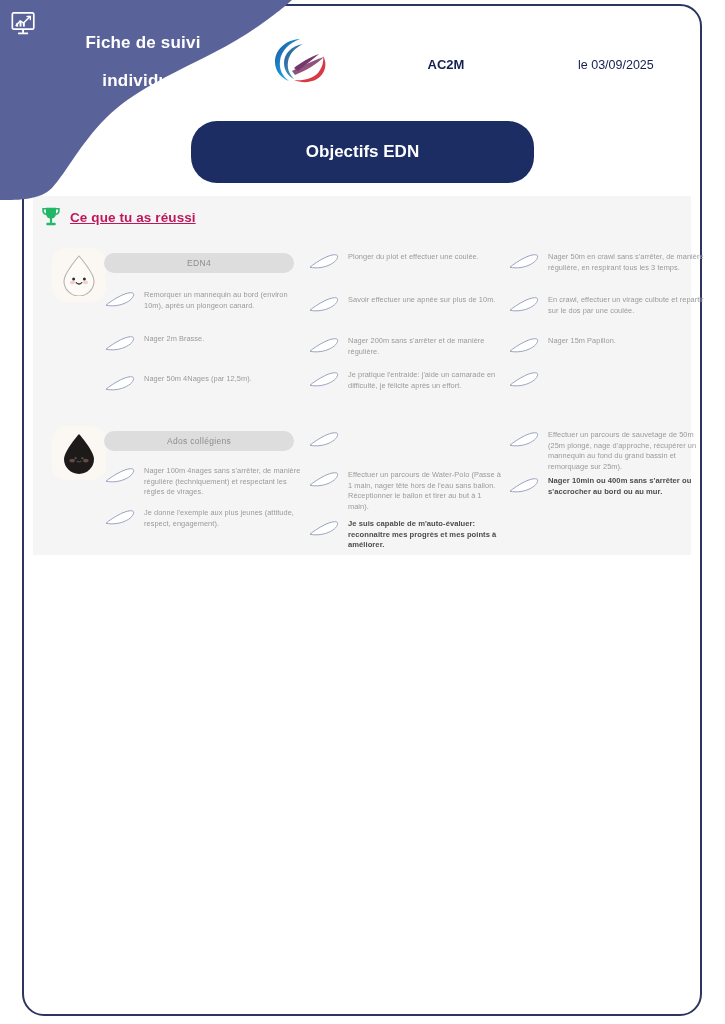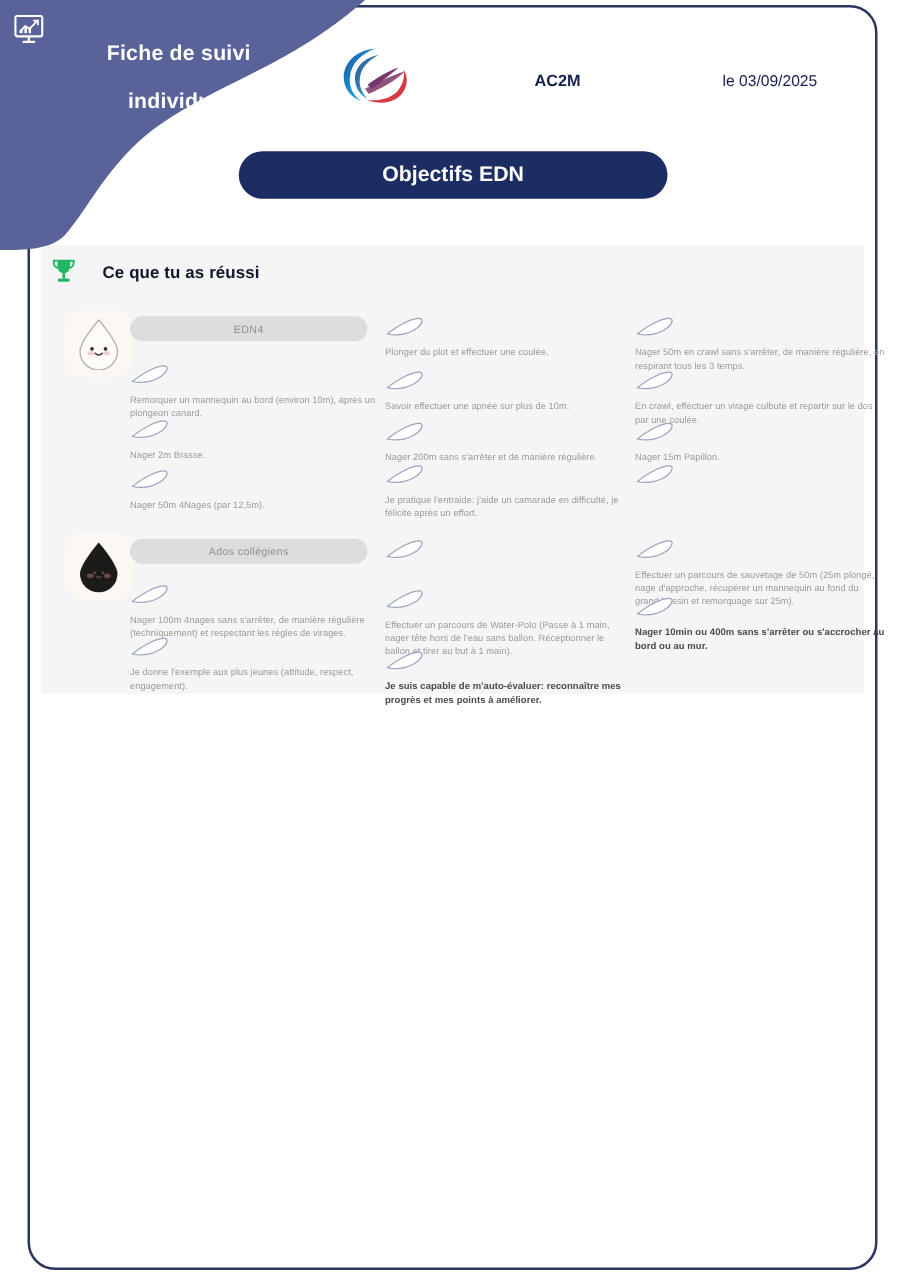--- a/index.html
+++ b/index.html
@@ -89,7 +89,7 @@
   .title-pill {
     position: absolute;
     left: 191px; top: 121px;
-    width: 343px; height: 38px;
+    width: 343px; height: 62px;
     background: #1c2d63;
     border-radius: 26px;
     color: #ffffff;

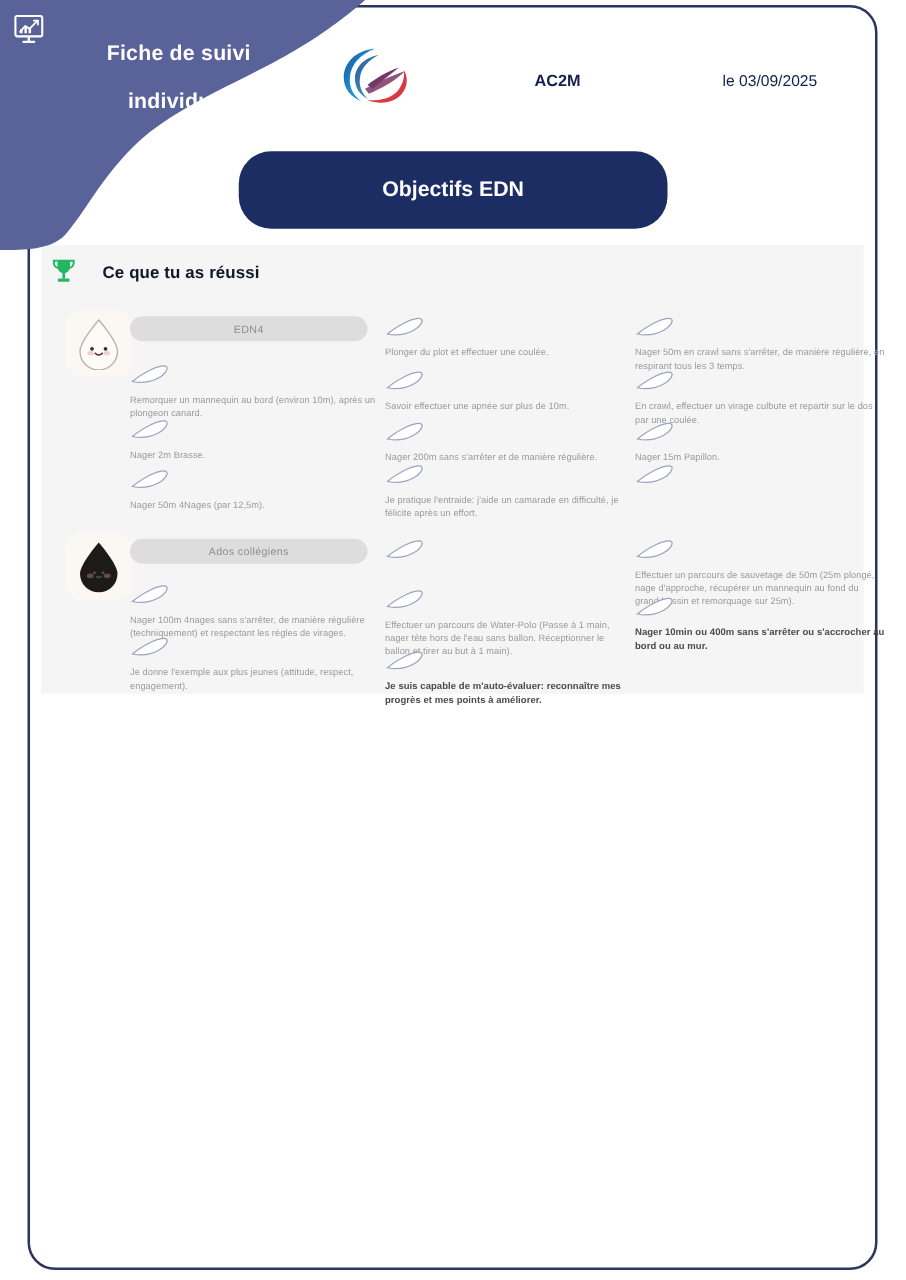--- a/index.html
+++ b/index.html
@@ -121,9 +121,9 @@
   .panel-head-label {
     font-size: 13.5px;
     font-weight: bold;
-    color: #0f172a;
+    color: #be185d;
+    text-decoration: underline;
     letter-spacing: 0.1px;
-    margin-left: 12px;
   }
 
   

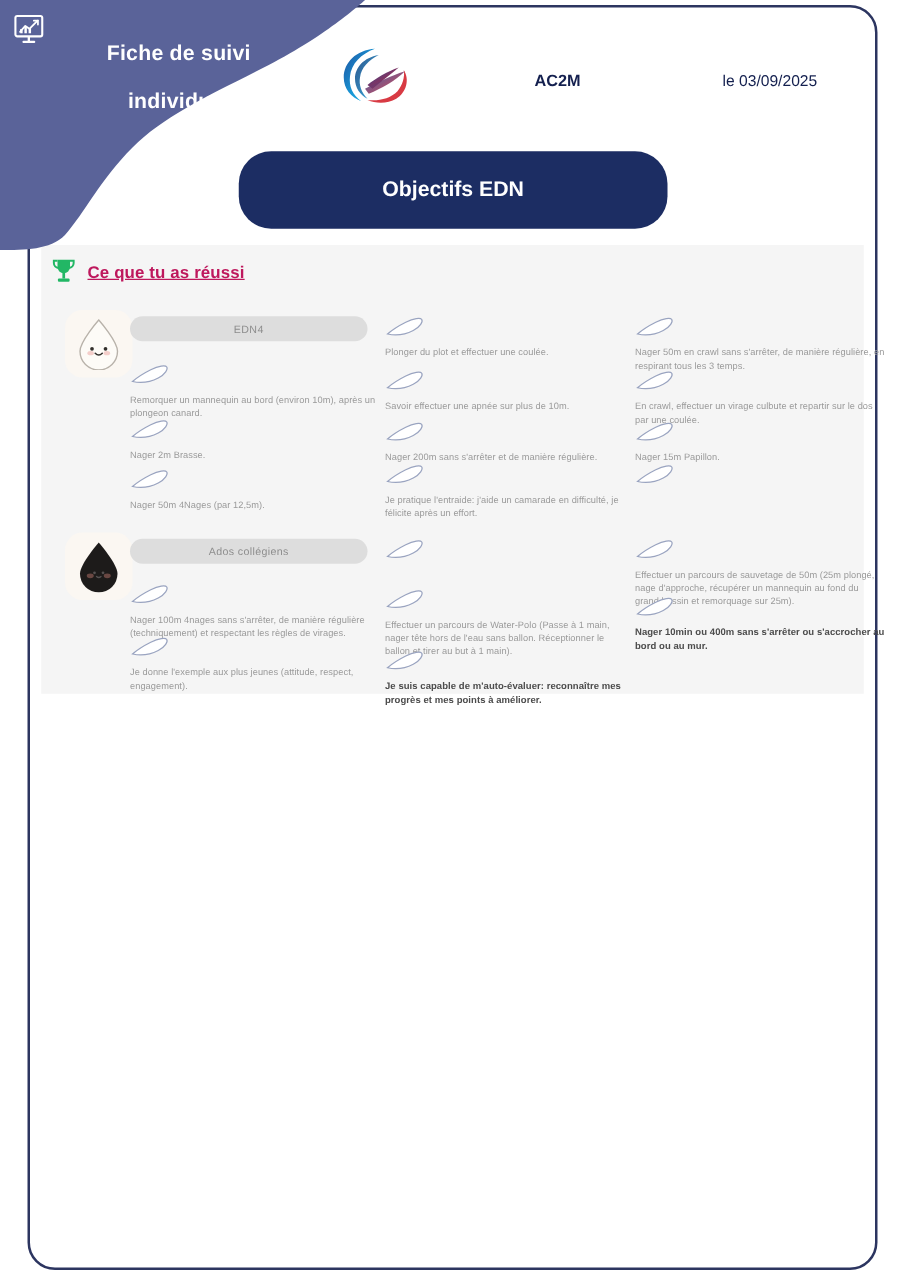--- a/index.html
+++ b/index.html
@@ -179,7 +179,6 @@
     align-items: flex-start;
     gap: 7px;
     width: 100%;
-    flex-direction: column;
   }
   .leaf { flex: 0 0 auto; width: 33px; height: 17px; margin-top: 1px; }
   .leaf svg { display: block; }

